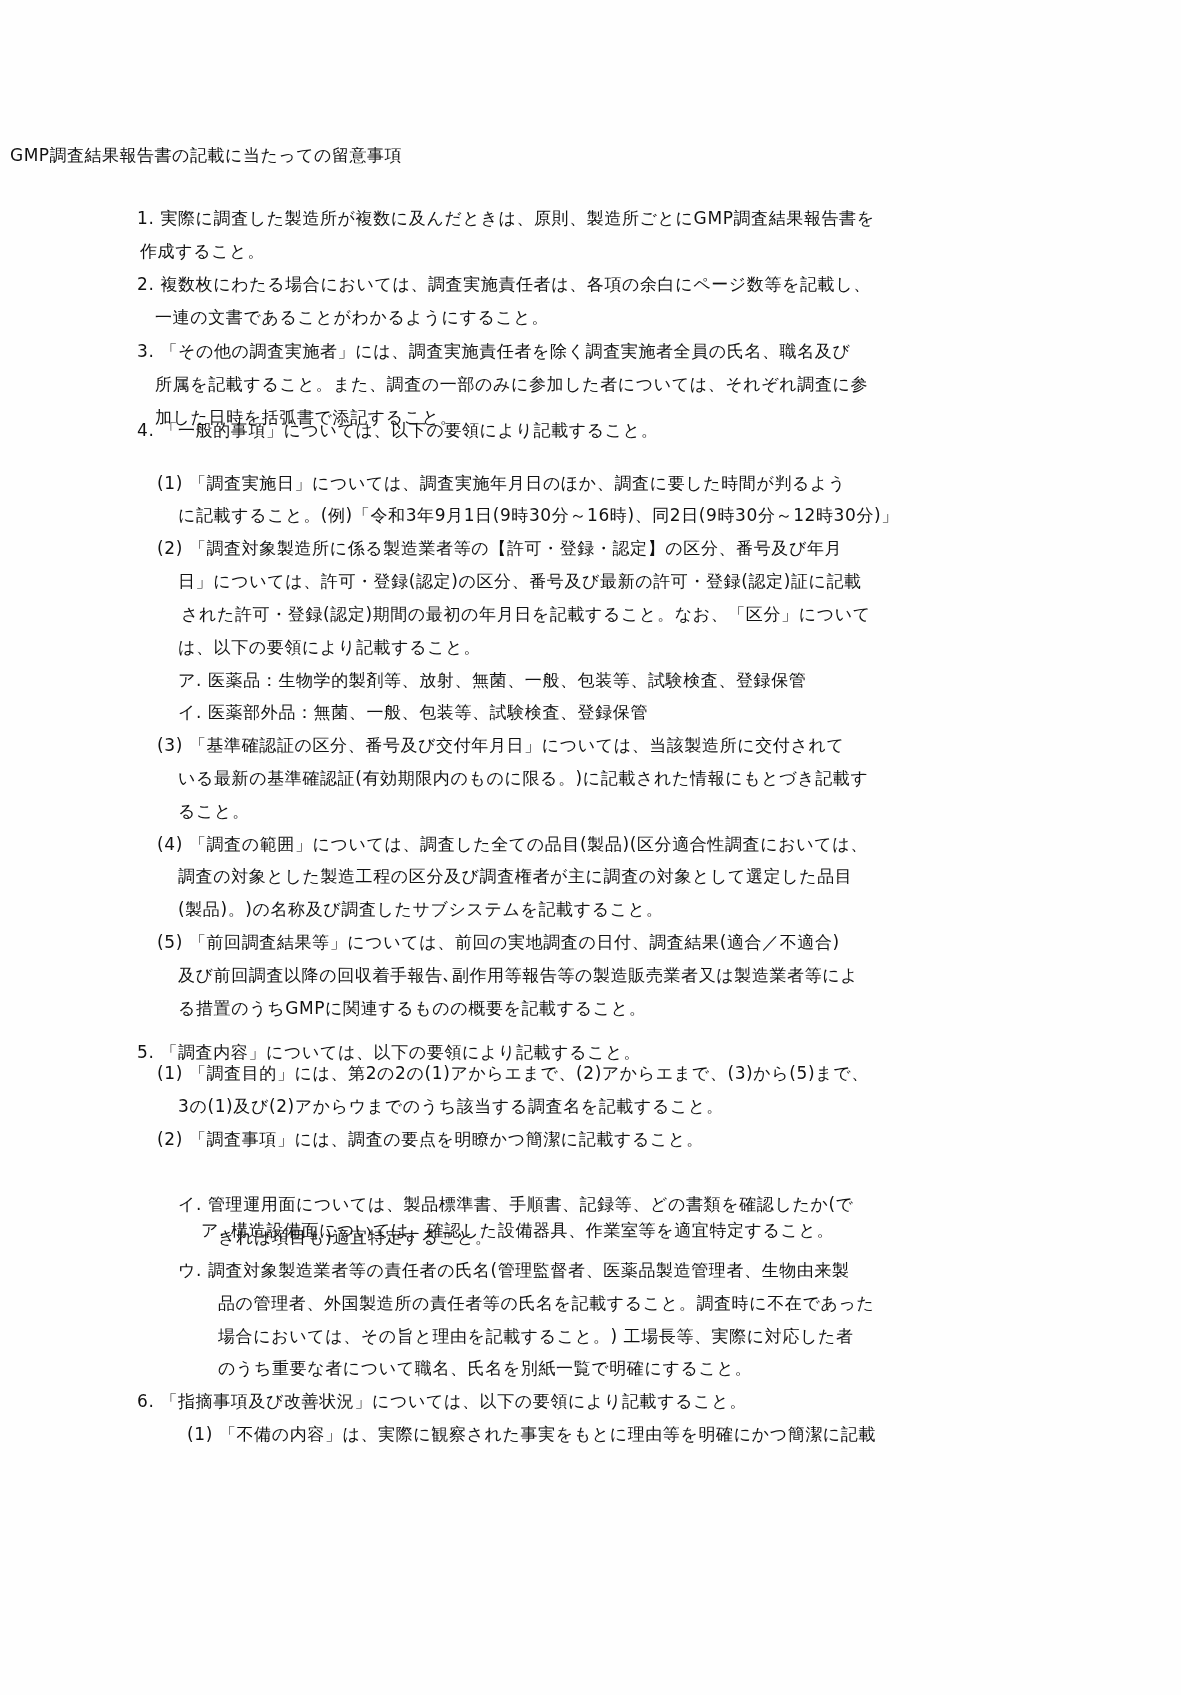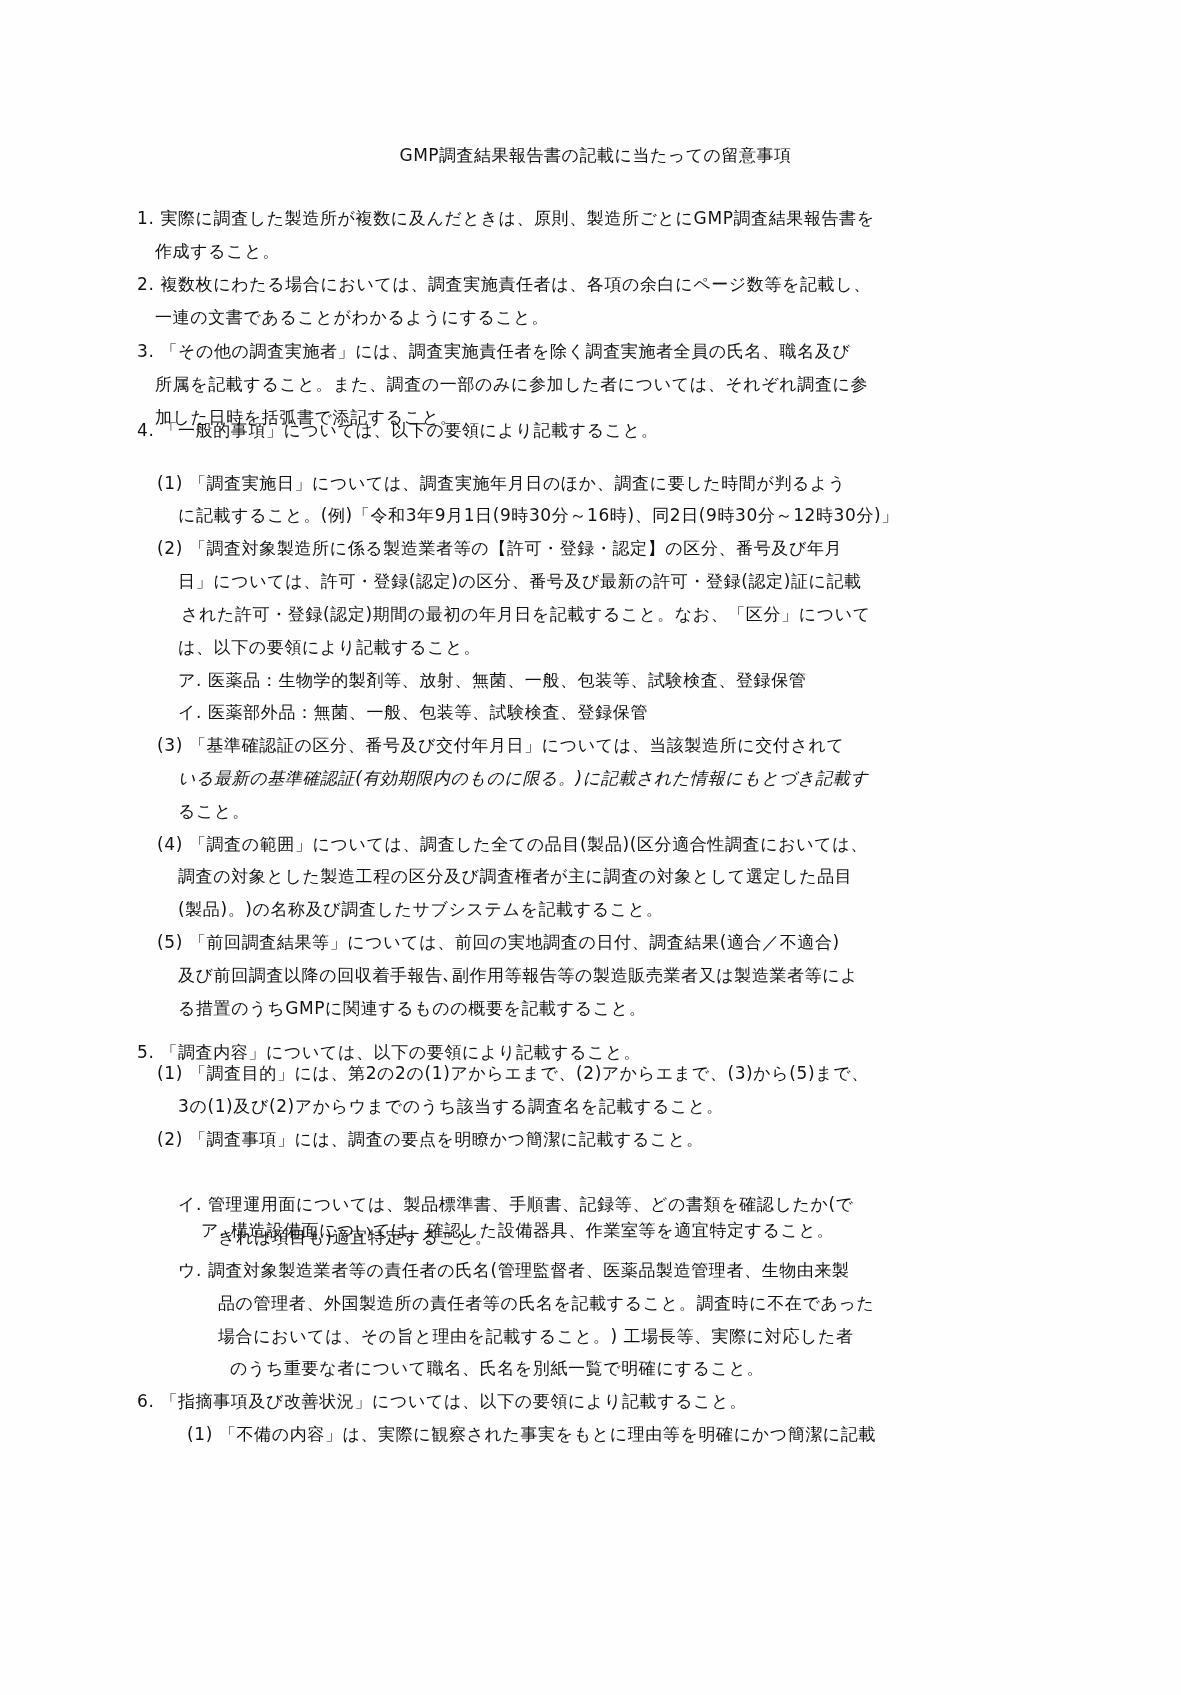--- a/index.html
+++ b/index.html
@@ -6,7 +6,7 @@
   body { width: 1181px; height: 1695px; position: relative; overflow: hidden;
          font-family: "DejaVu Sans", "Liberation Sans", sans-serif; color: #111; }
   .page { position: absolute; left: 0; top: 0; width: 1181px; height: 1695px; }
-  .title { position: absolute; top: 144px; left: 0; width: 1181px; text-align: center;
+  .title { position: absolute; top: 144px; left: 0; width: 1181px; text-align: left;
            font-size: 17px; letter-spacing: 0.5px; padding-left: 10px; box-sizing: border-box; }
   .line { position: absolute; font-size: 17px; white-space: nowrap; line-height: 22px; letter-spacing: 0.6px; }
 </style>

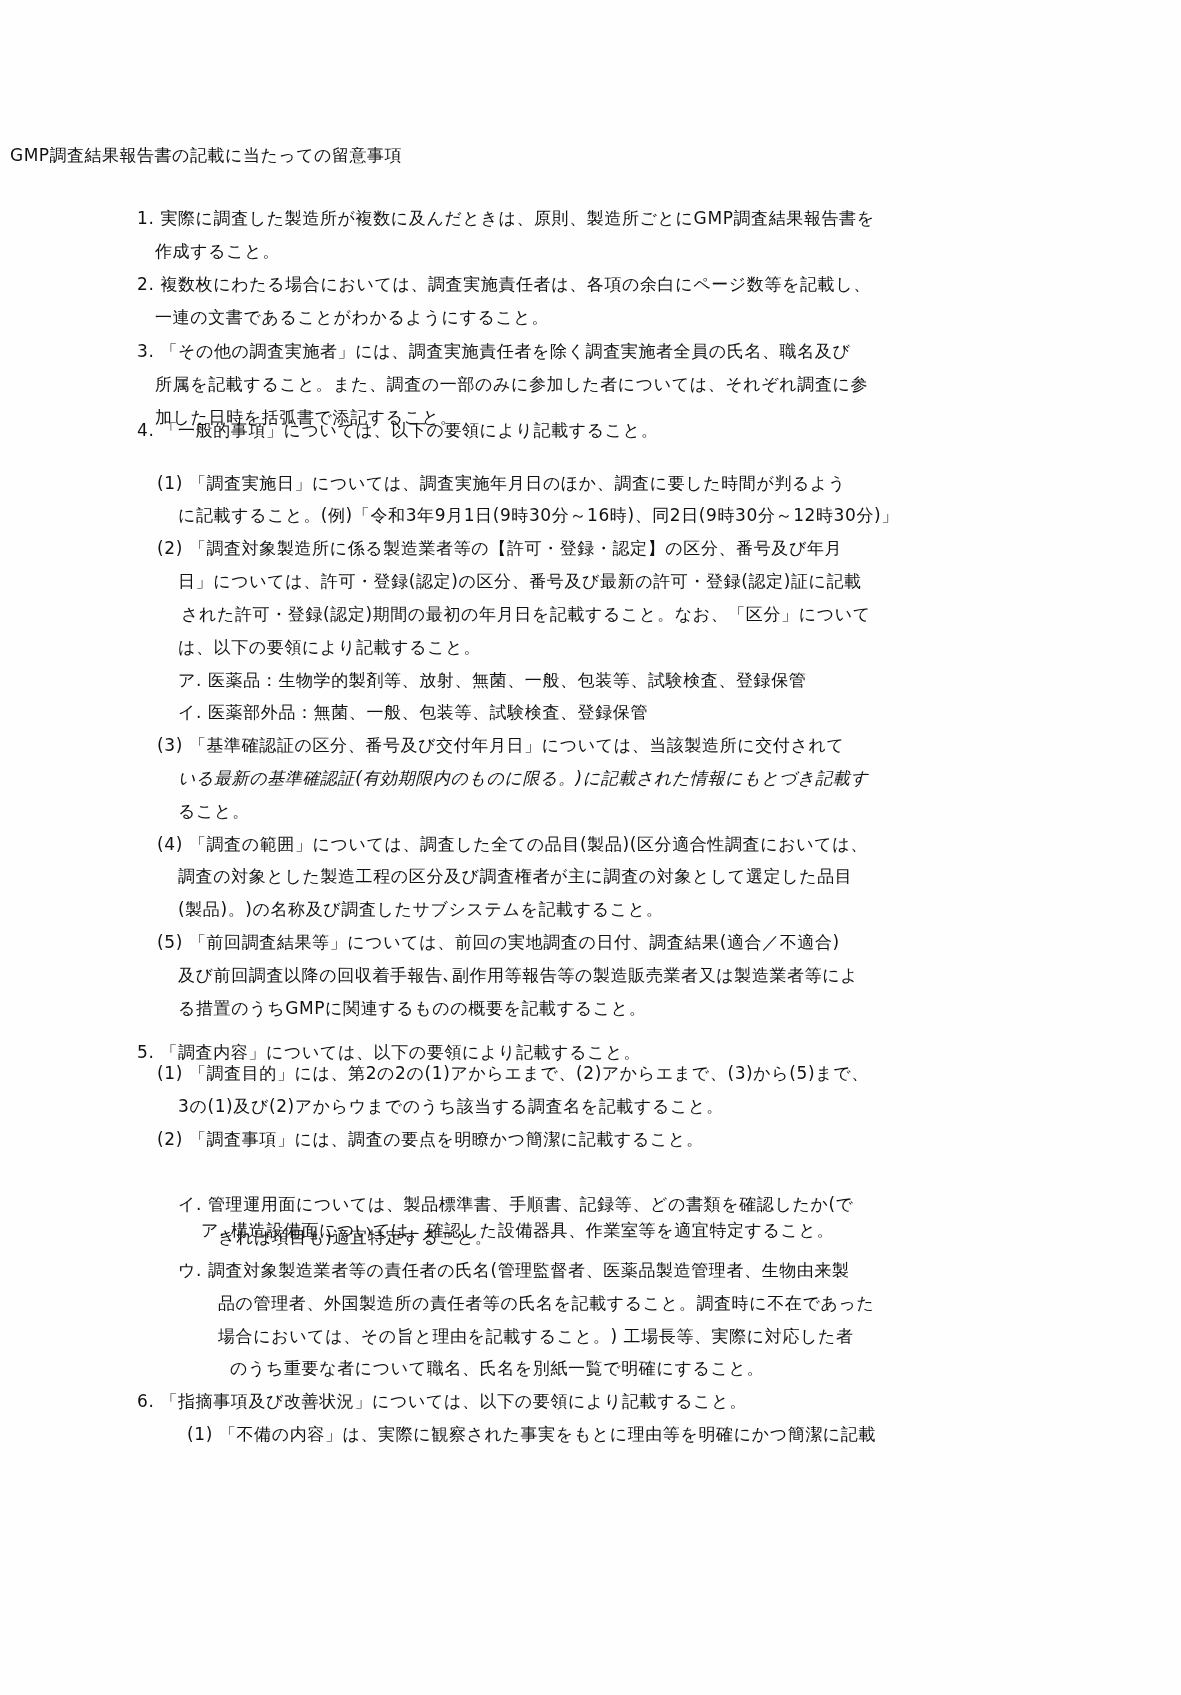--- a/index.html
+++ b/index.html
@@ -17,7 +17,7 @@
   <div class="title">GMP調査結果報告書の記載に当たっての留意事項</div>
   <div id="lines">
       <div class="line" style="left: 137px; top: 207px;">1. 実際に調査した製造所が複数に及んだときは、原則、製造所ごとにGMP調査結果報告書を</div>
-      <div class="line" style="left: 155px; top: 240px;">作成すること。</div>
+      <div class="line" style="left: 140px; top: 240px;">作成すること。</div>
       <div class="line" style="left: 137px; top: 273px;">2. 複数枚にわたる場合においては、調査実施責任者は、各項の余白にページ数等を記載し、</div>
       <div class="line" style="left: 155px; top: 306px;">一連の文書であることがわかるようにすること。</div>
       <div class="line" style="left: 137px; top: 340px;">3. 「その他の調査実施者」には、調査実施責任者を除く調査実施者全員の氏名、職名及び</div>

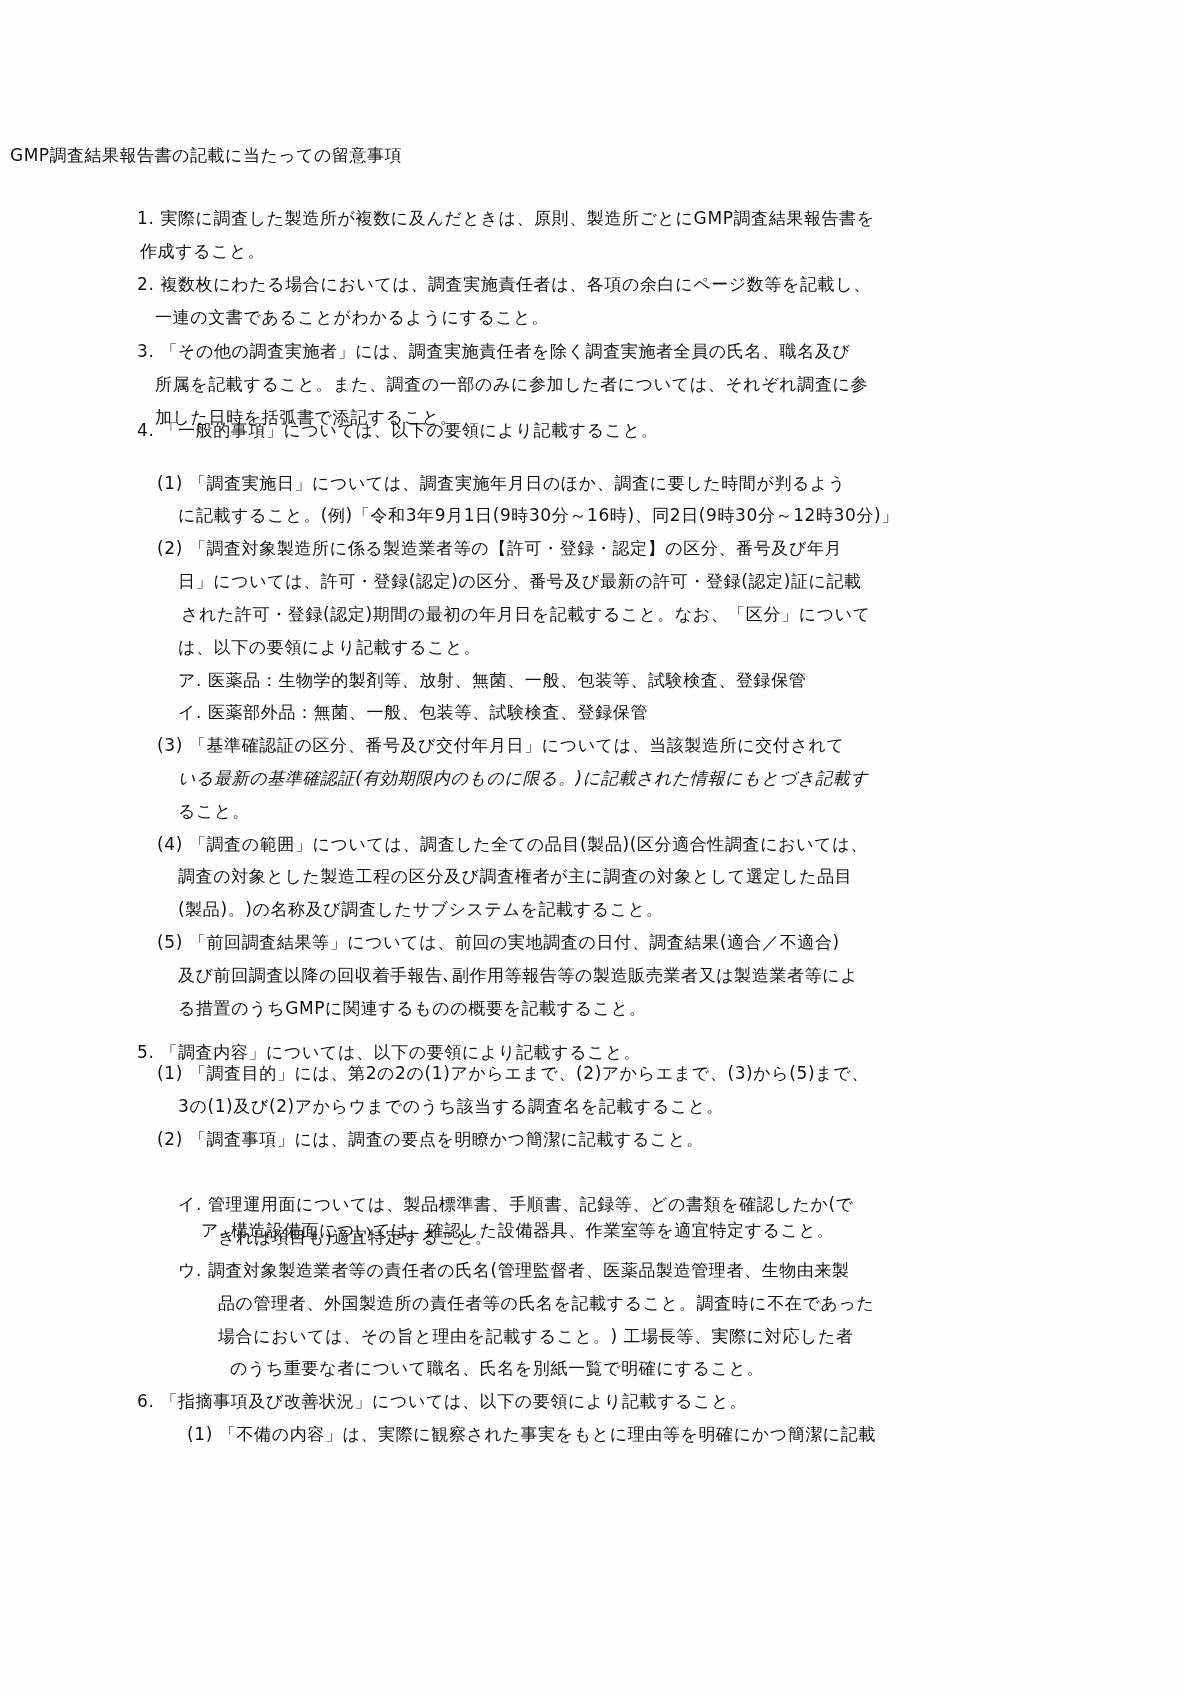--- a/index.html
+++ b/index.html
@@ -33,7 +33,7 @@
       <div class="line" style="left: 178px; top: 669px;">ア. 医薬品：生物学的製剤等、放射、無菌、一般、包装等、試験検査、登録保管</div>
       <div class="line" style="left: 178px; top: 701px;">イ. 医薬部外品：無菌、一般、包装等、試験検査、登録保管</div>
       <div class="line" style="left: 157px; top: 734px;">(3)  「基準確認証の区分、番号及び交付年月日」については、当該製造所に交付されて</div>
-      <div class="line" style="left: 178px; top: 767px; font-style: italic;">いる最新の基準確認証(有効期限内のものに限る。)に記載された情報にもとづき記載す</div>
+      <div class="line" style="left: 178px; top: 767px;">いる最新の基準確認証(有効期限内のものに限る。)に記載された情報にもとづき記載す</div>
       <div class="line" style="left: 178px; top: 800px;">ること。</div>
       <div class="line" style="left: 157px; top: 833px;">(4) 「調査の範囲」については、調査した全ての品目(製品)(区分適合性調査においては、</div>
       <div class="line" style="left: 178px; top: 865px;">調査の対象とした製造工程の区分及び調査権者が主に調査の対象として選定した品目</div>

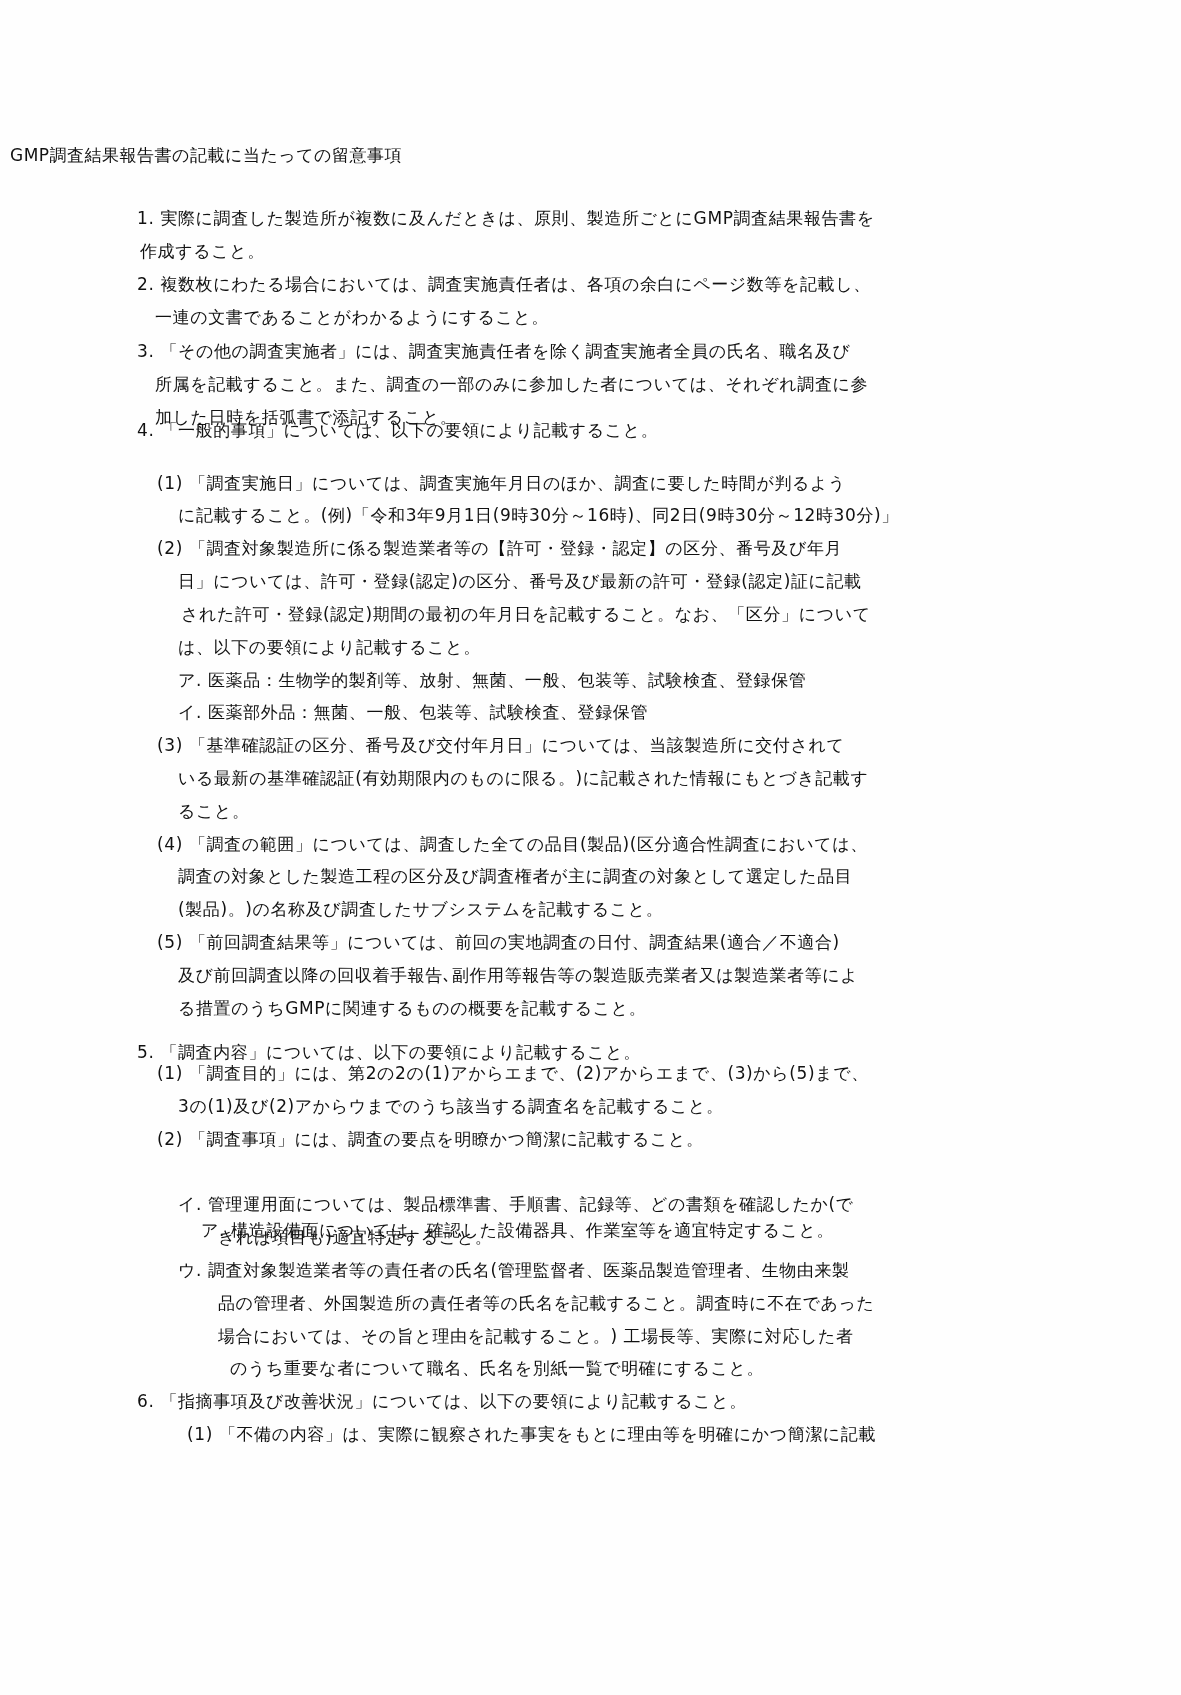--- a/index.html
+++ b/index.html
@@ -51,7 +51,7 @@
       <div class="line" style="left: 178px; top: 1259px;">ウ. 調査対象製造業者等の責任者の氏名(管理監督者、医薬品製造管理者、生物由来製</div>
       <div class="line" style="left: 218px; top: 1292px;">品の管理者、外国製造所の責任者等の氏名を記載すること。調査時に不在であった</div>
       <div class="line" style="left: 218px; top: 1325px;">場合においては、その旨と理由を記載すること。)  工場長等、実際に対応した者</div>
-      <div class="line" style="left: 218px; top: 1357px; margin-left: 12px;">のうち重要な者について職名、氏名を別紙一覧で明確にすること。</div>
+      <div class="line" style="left: 218px; top: 1357px;">のうち重要な者について職名、氏名を別紙一覧で明確にすること。</div>
       <div class="line" style="left: 137px; top: 1390px;">6. 「指摘事項及び改善状況」については、以下の要領により記載すること。</div>
       <div class="line" style="left: 157px; top: 1423px; margin-left: 30px;">(1)  「不備の内容」は、実際に観察された事実をもとに理由等を明確にかつ簡潔に記載</div>
     </div>

